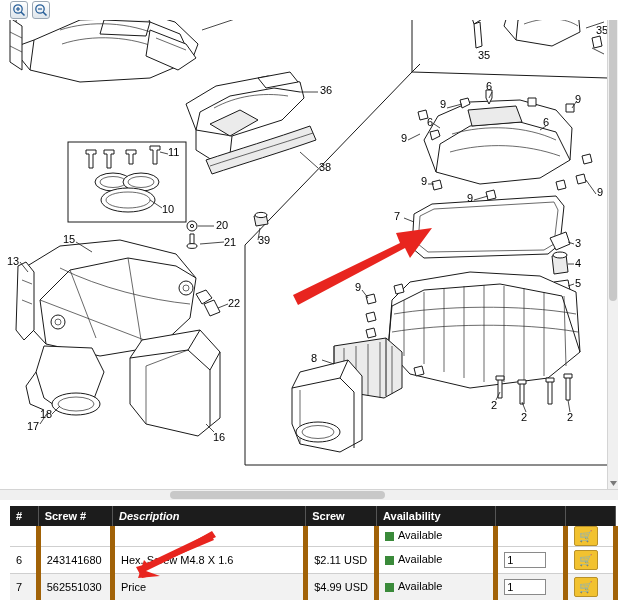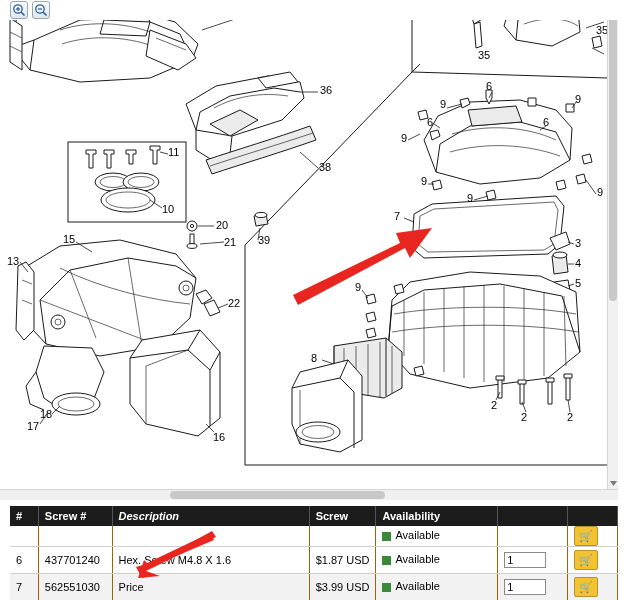--- a/index.html
+++ b/index.html
@@ -125,7 +125,7 @@
   .parts-table td {
     padding: 3px 6px;
     border-bottom: 1px solid #cfcfcf;
-    border-right: 1px solid #a16207;
+    border-right: 5px solid #a16207;
     vertical-align: middle;
     white-space: nowrap;
     background: #ffffff;

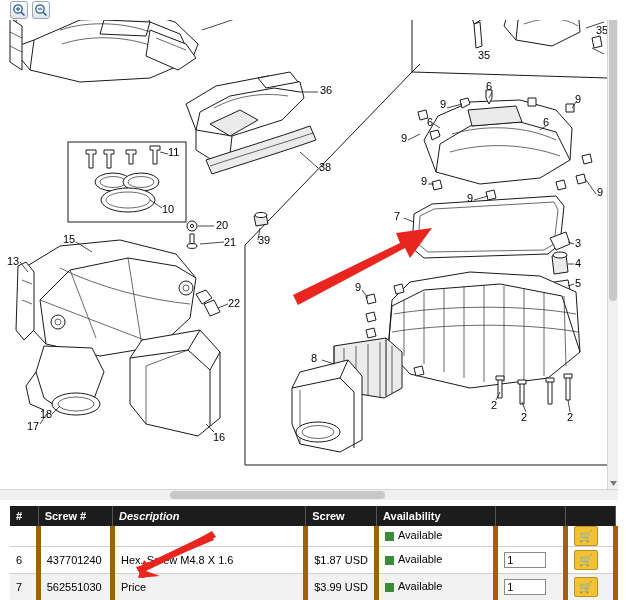--- a/index.html
+++ b/index.html
@@ -531,7 +531,7 @@
     </tr>
     <tr>
       <td>6</td>
-      <td>437701240</td>
+      <td>243141680</td>
       <td>Hex. Screw M4.8 X 1.6</td>
       <td>$1.87 USD</td>
       <td class="avail-cell">

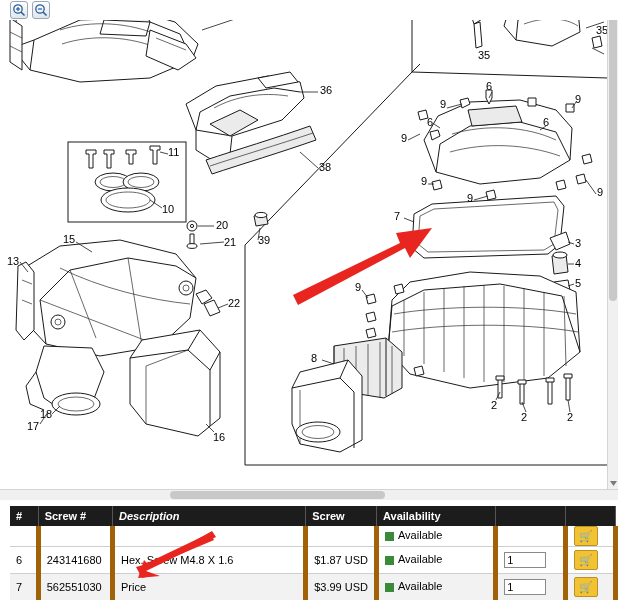--- a/index.html
+++ b/index.html
@@ -533,7 +533,7 @@
       <td>6</td>
       <td>243141680</td>
       <td>Hex. Screw M4.8 X 1.6</td>
-      <td>$1.87 USD</td>
+      <td>$2.11 USD</td>
       <td class="avail-cell">
         <span class="avail-icon">
           <svg width="9" height="9" viewBox="0 0 9 9">

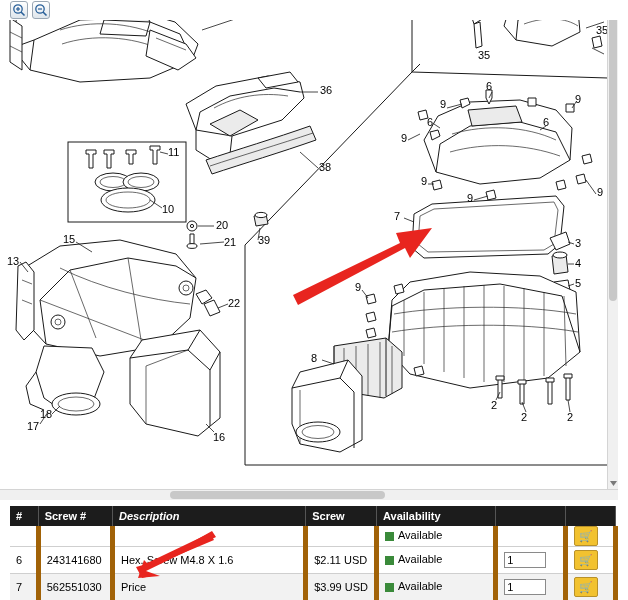--- a/index.html
+++ b/index.html
@@ -552,7 +552,7 @@
       <td>7</td>
       <td>562551030</td>
       <td>Price</td>
-      <td>$3.99 USD</td>
+      <td>$4.99 USD</td>
       <td class="avail-cell">
         <span class="avail-icon">
           <svg width="9" height="9" viewBox="0 0 9 9">

